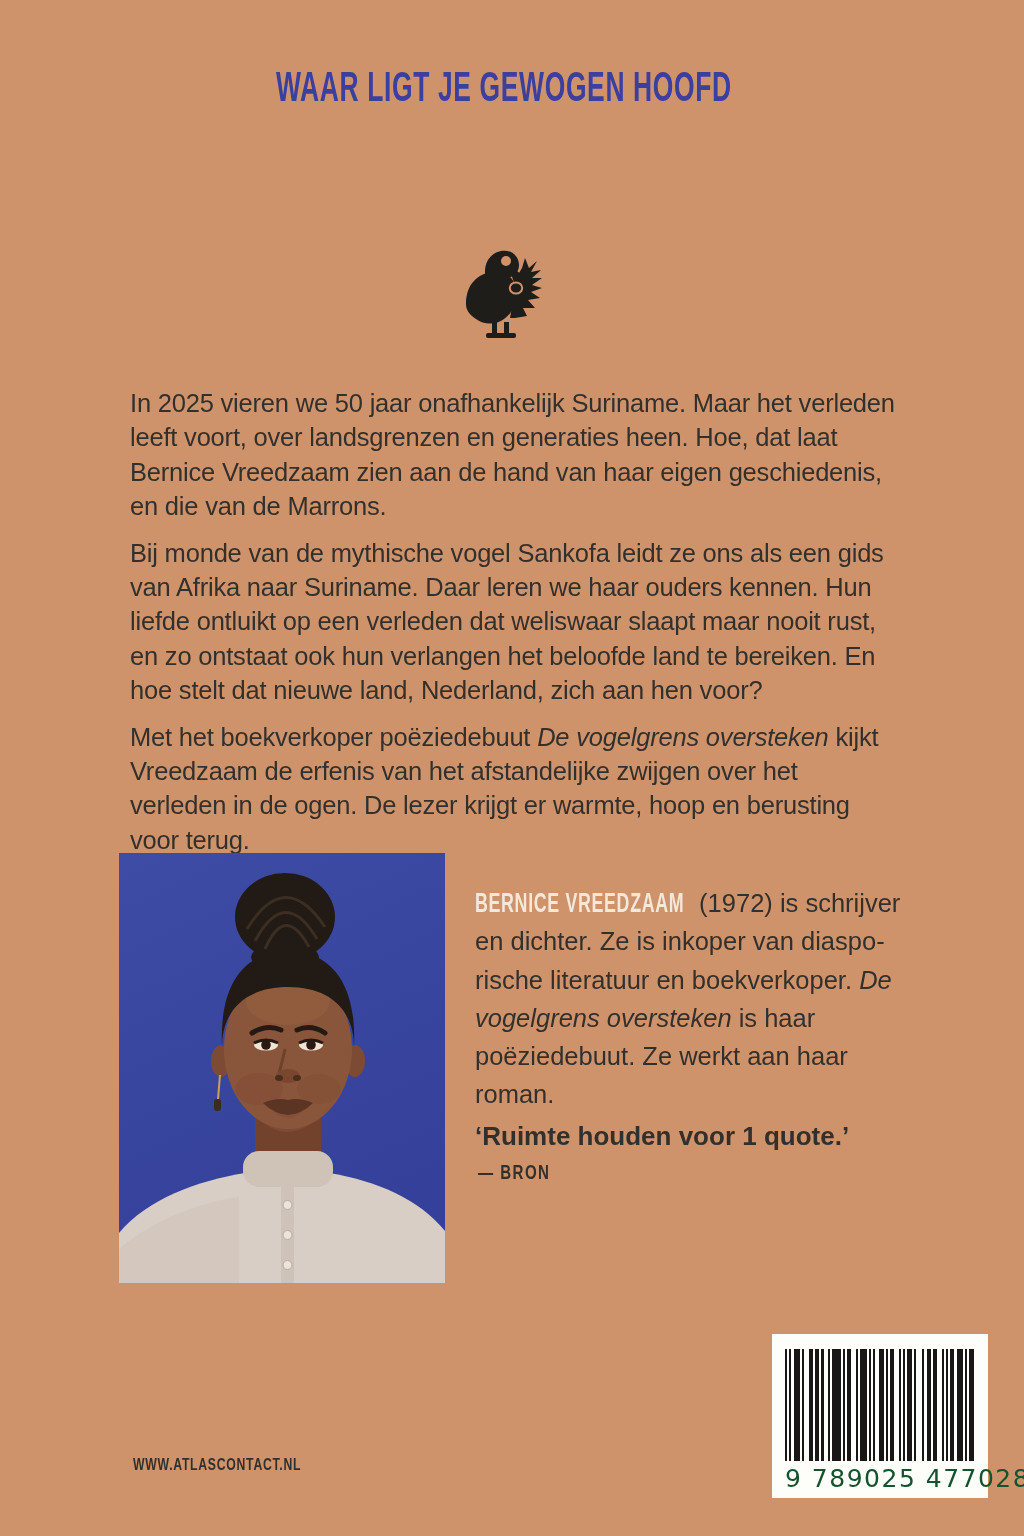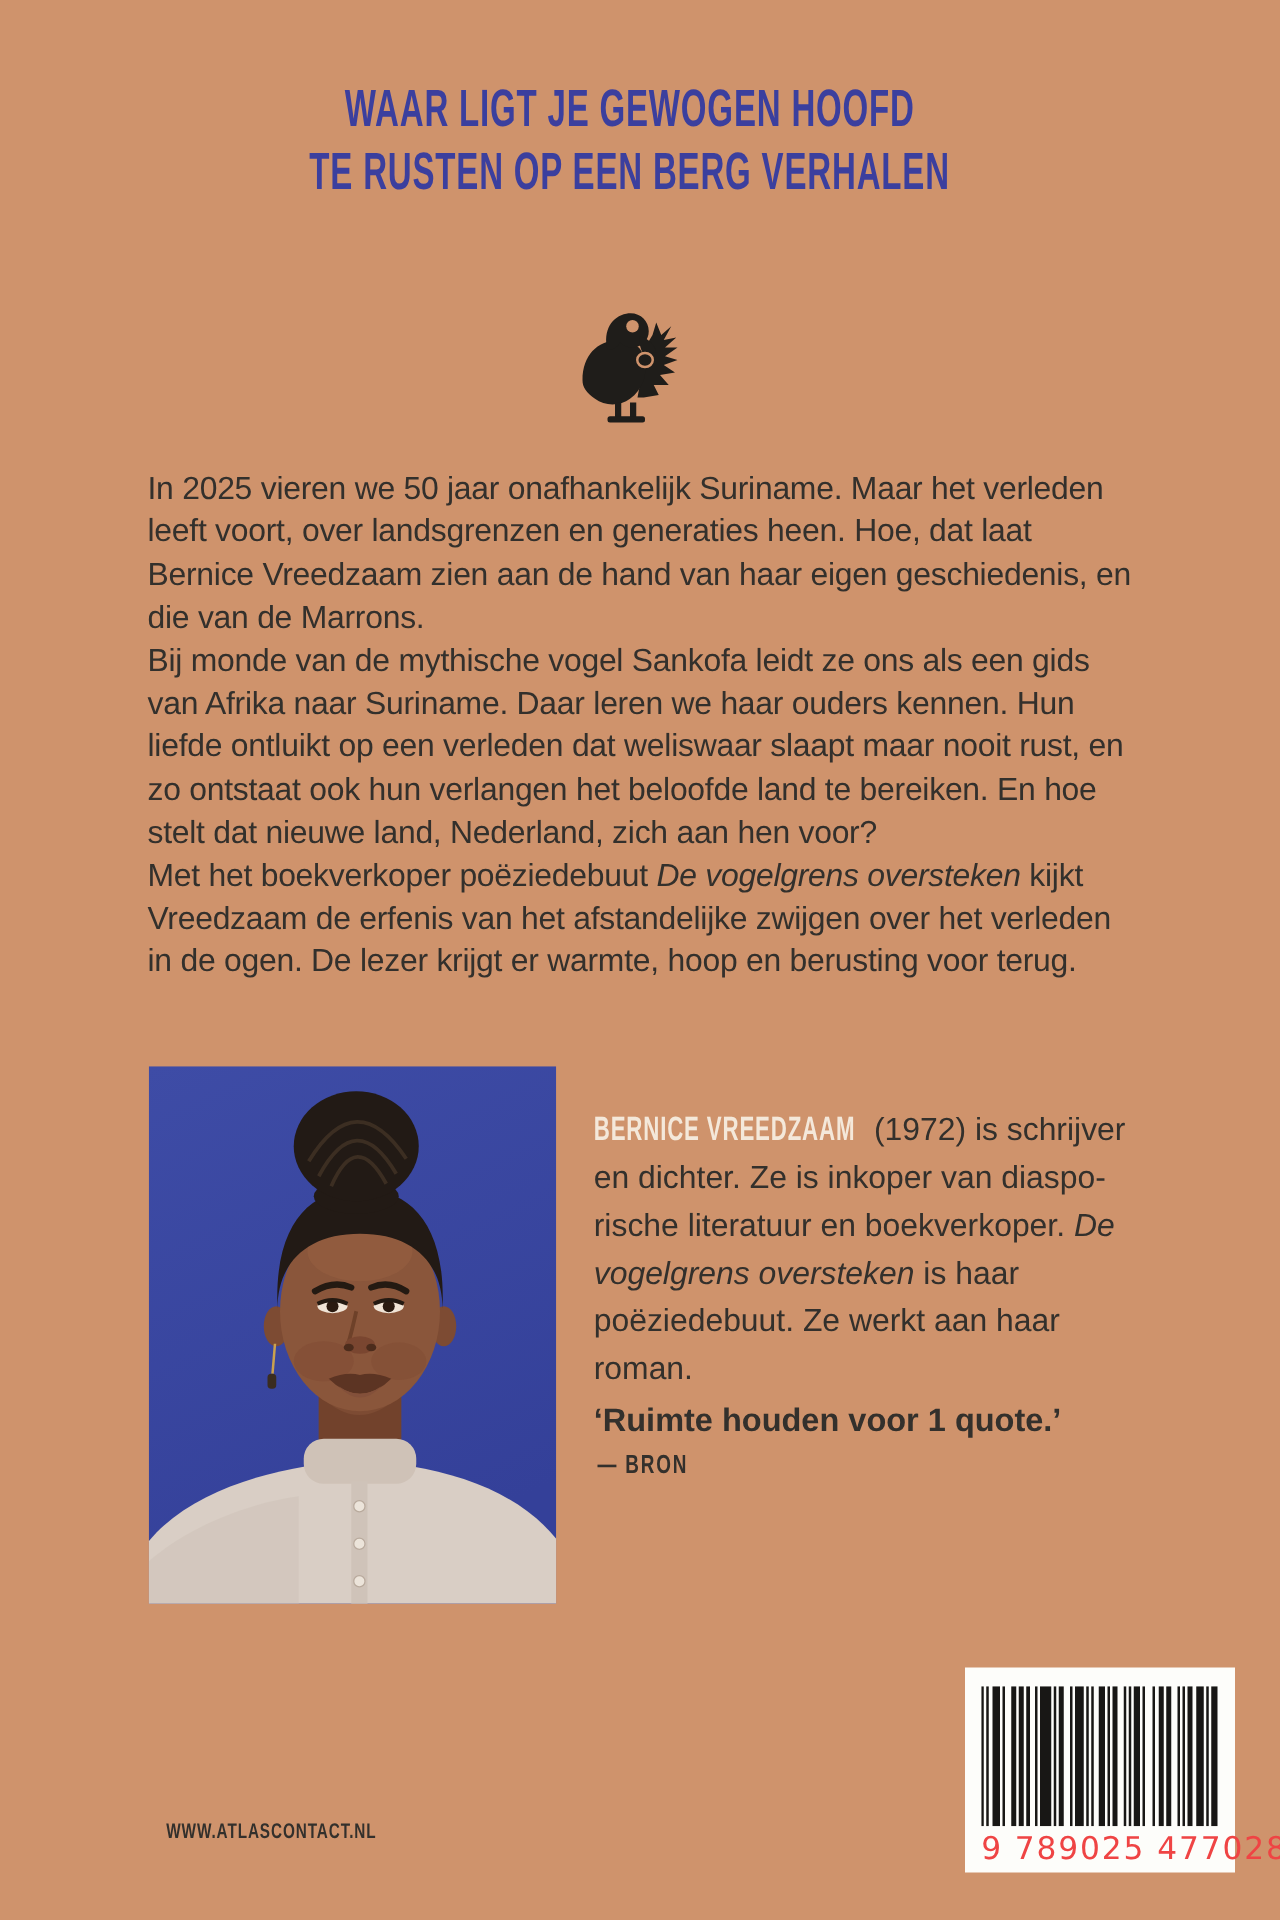--- a/index.html
+++ b/index.html
@@ -71,7 +71,6 @@
 
   <div class="tagline">
     <div class="tagline-line"><span class="cond">WAAR LIGT JE GEWOGEN HOOFD</span></div>
-    <div class="tagline-line"><span class="cond">TE RUSTEN OP EEN BERG VERHALEN</span></div>
   </div>
 
   <div class="sankofa">

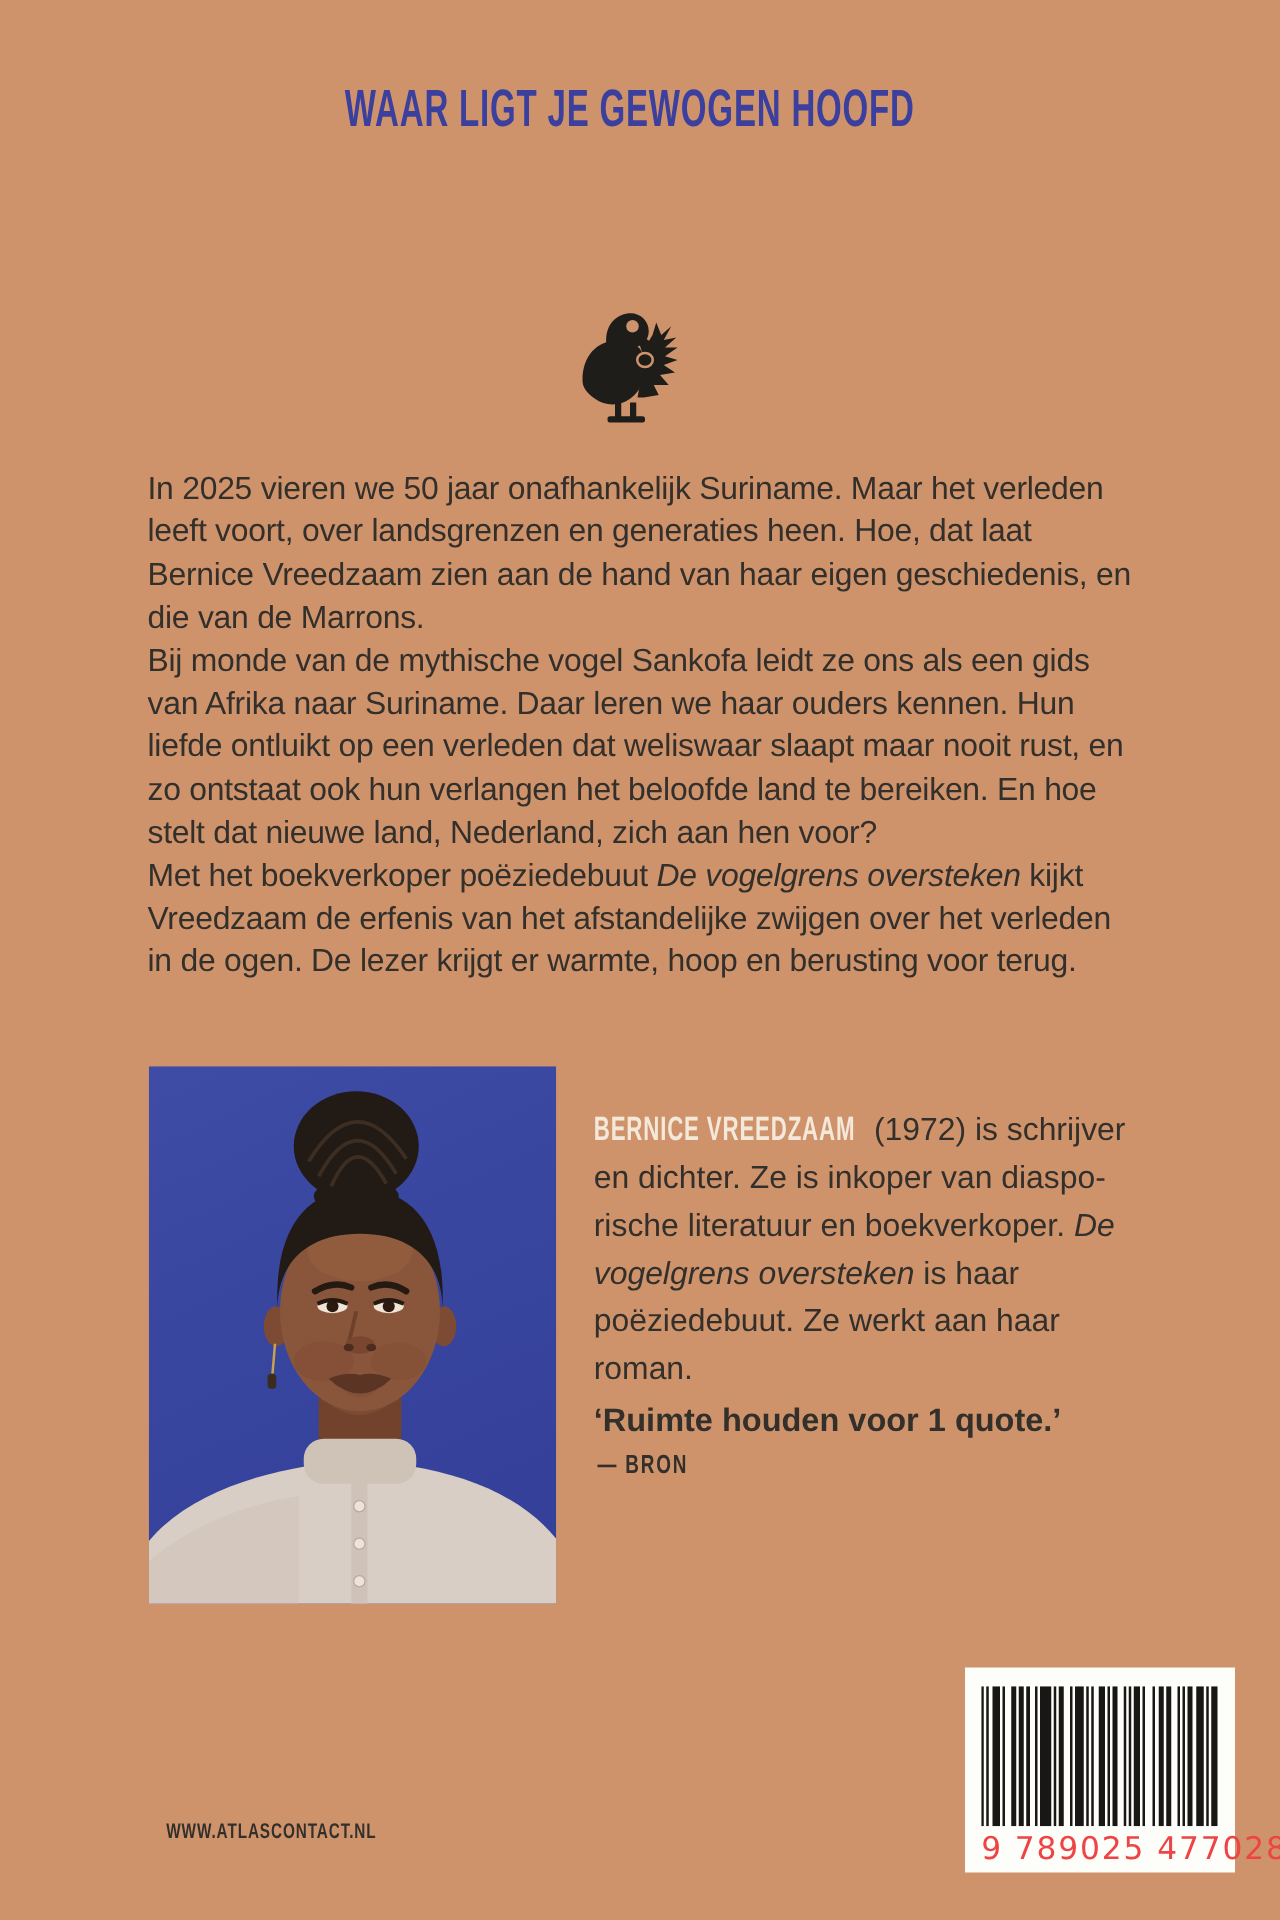--- a/index.html
+++ b/index.html
@@ -23,7 +23,7 @@
     position:absolute; left:118px; top:374px; width:794px;
     font-size:25.5px; line-height:34.4px; letter-spacing:-0.2px;
   }
-  .blurb p { margin:0; }
+  .blurb p { margin:12px; }
   
   .photo { position:absolute; left:119px; top:853px; width:326px; height:430px; }
   .photo svg { display:block; }

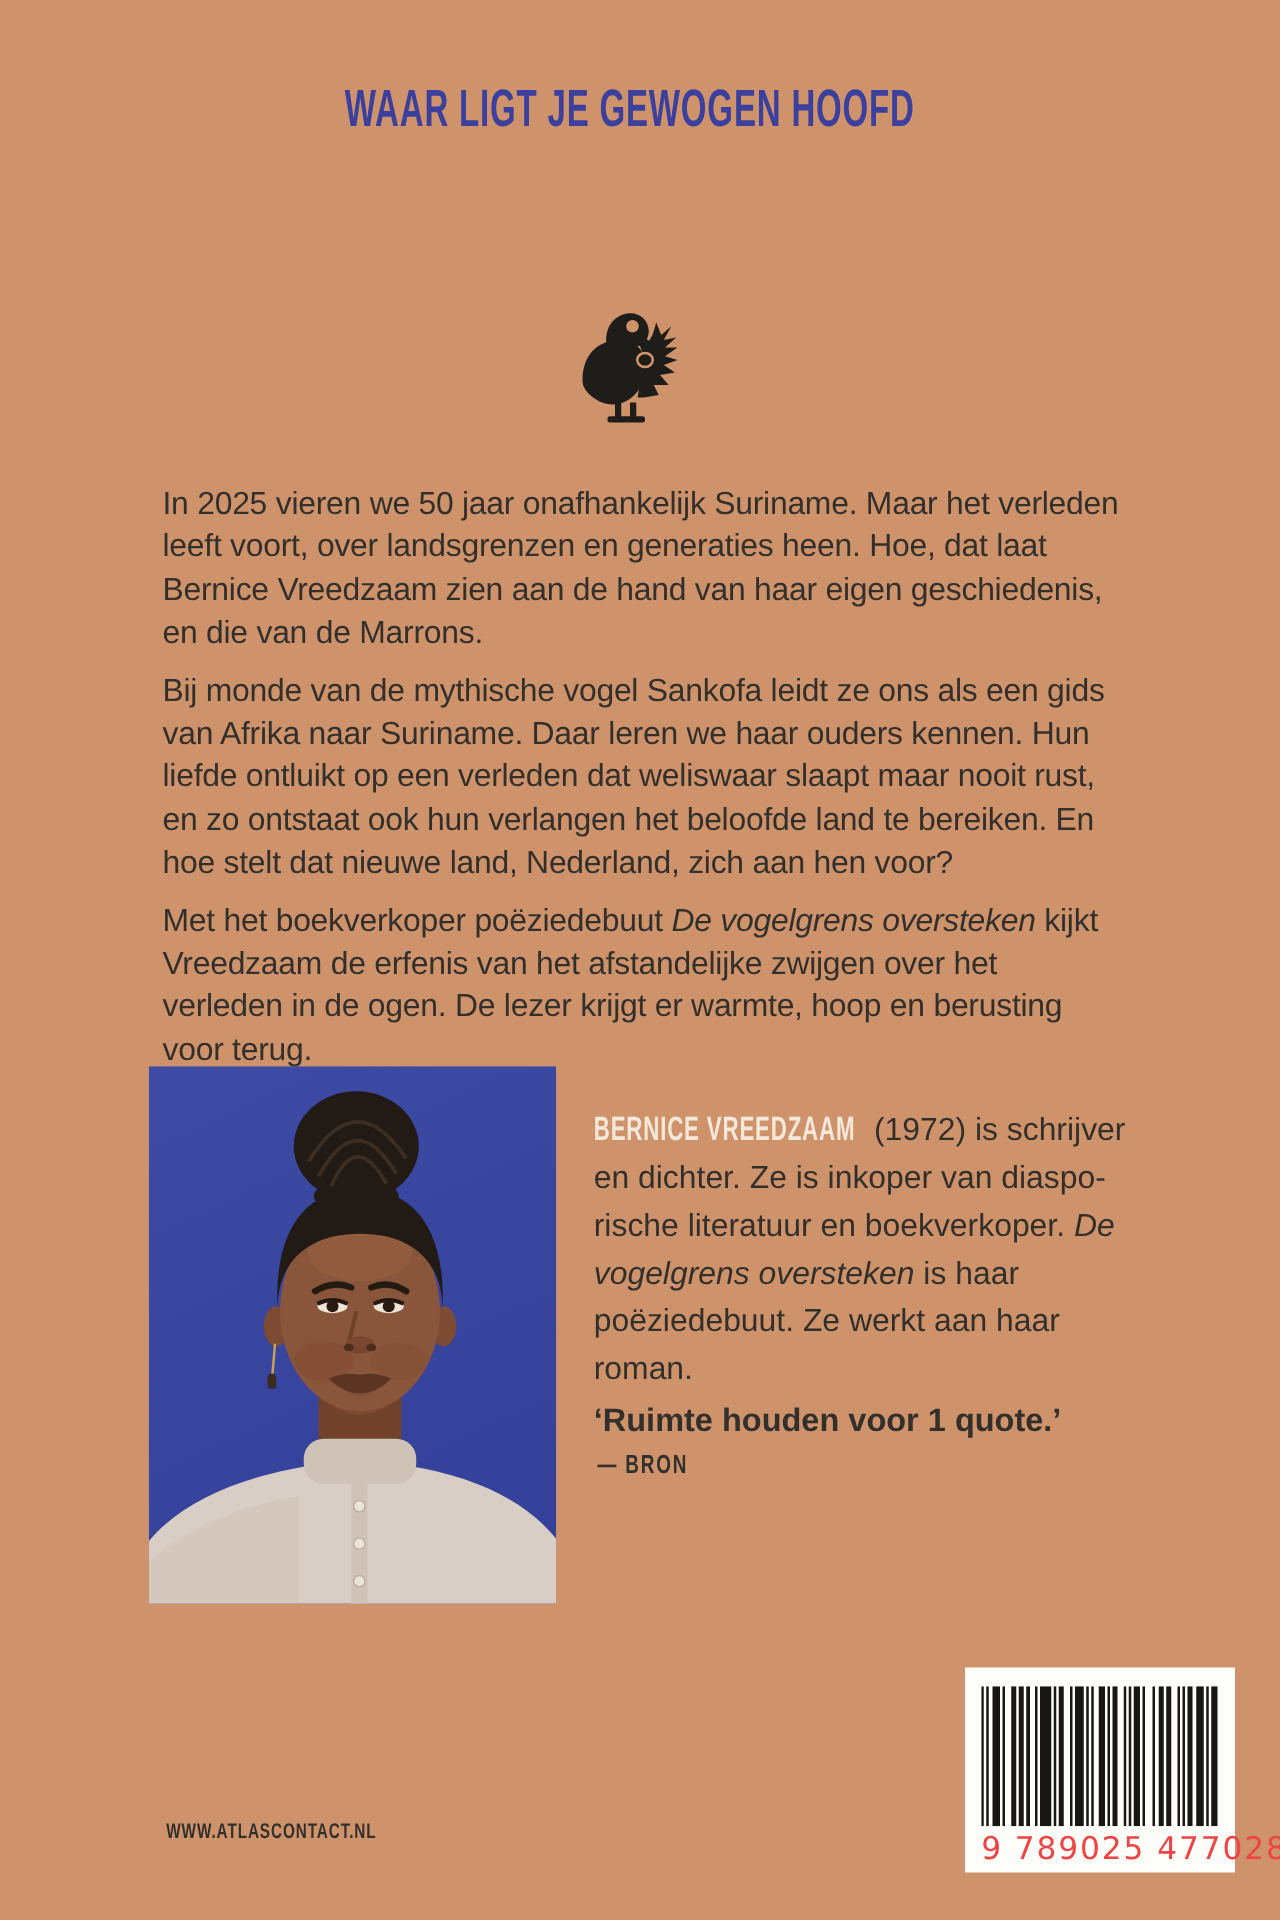--- a/index.html
+++ b/index.html
@@ -60,7 +60,7 @@
   .bars .gap { background:transparent; flex:0 0 auto; }
   .barcode-number {
     margin-top:3px; text-align:center; font-family:"DejaVu Sans", sans-serif;
-    font-size:25px; letter-spacing:1.5px; color:#ef4444; white-space:nowrap;
+    font-size:25px; letter-spacing:1.5px; color:#14532d; white-space:nowrap;
   }
   em { font-style:italic; }
 </style>

